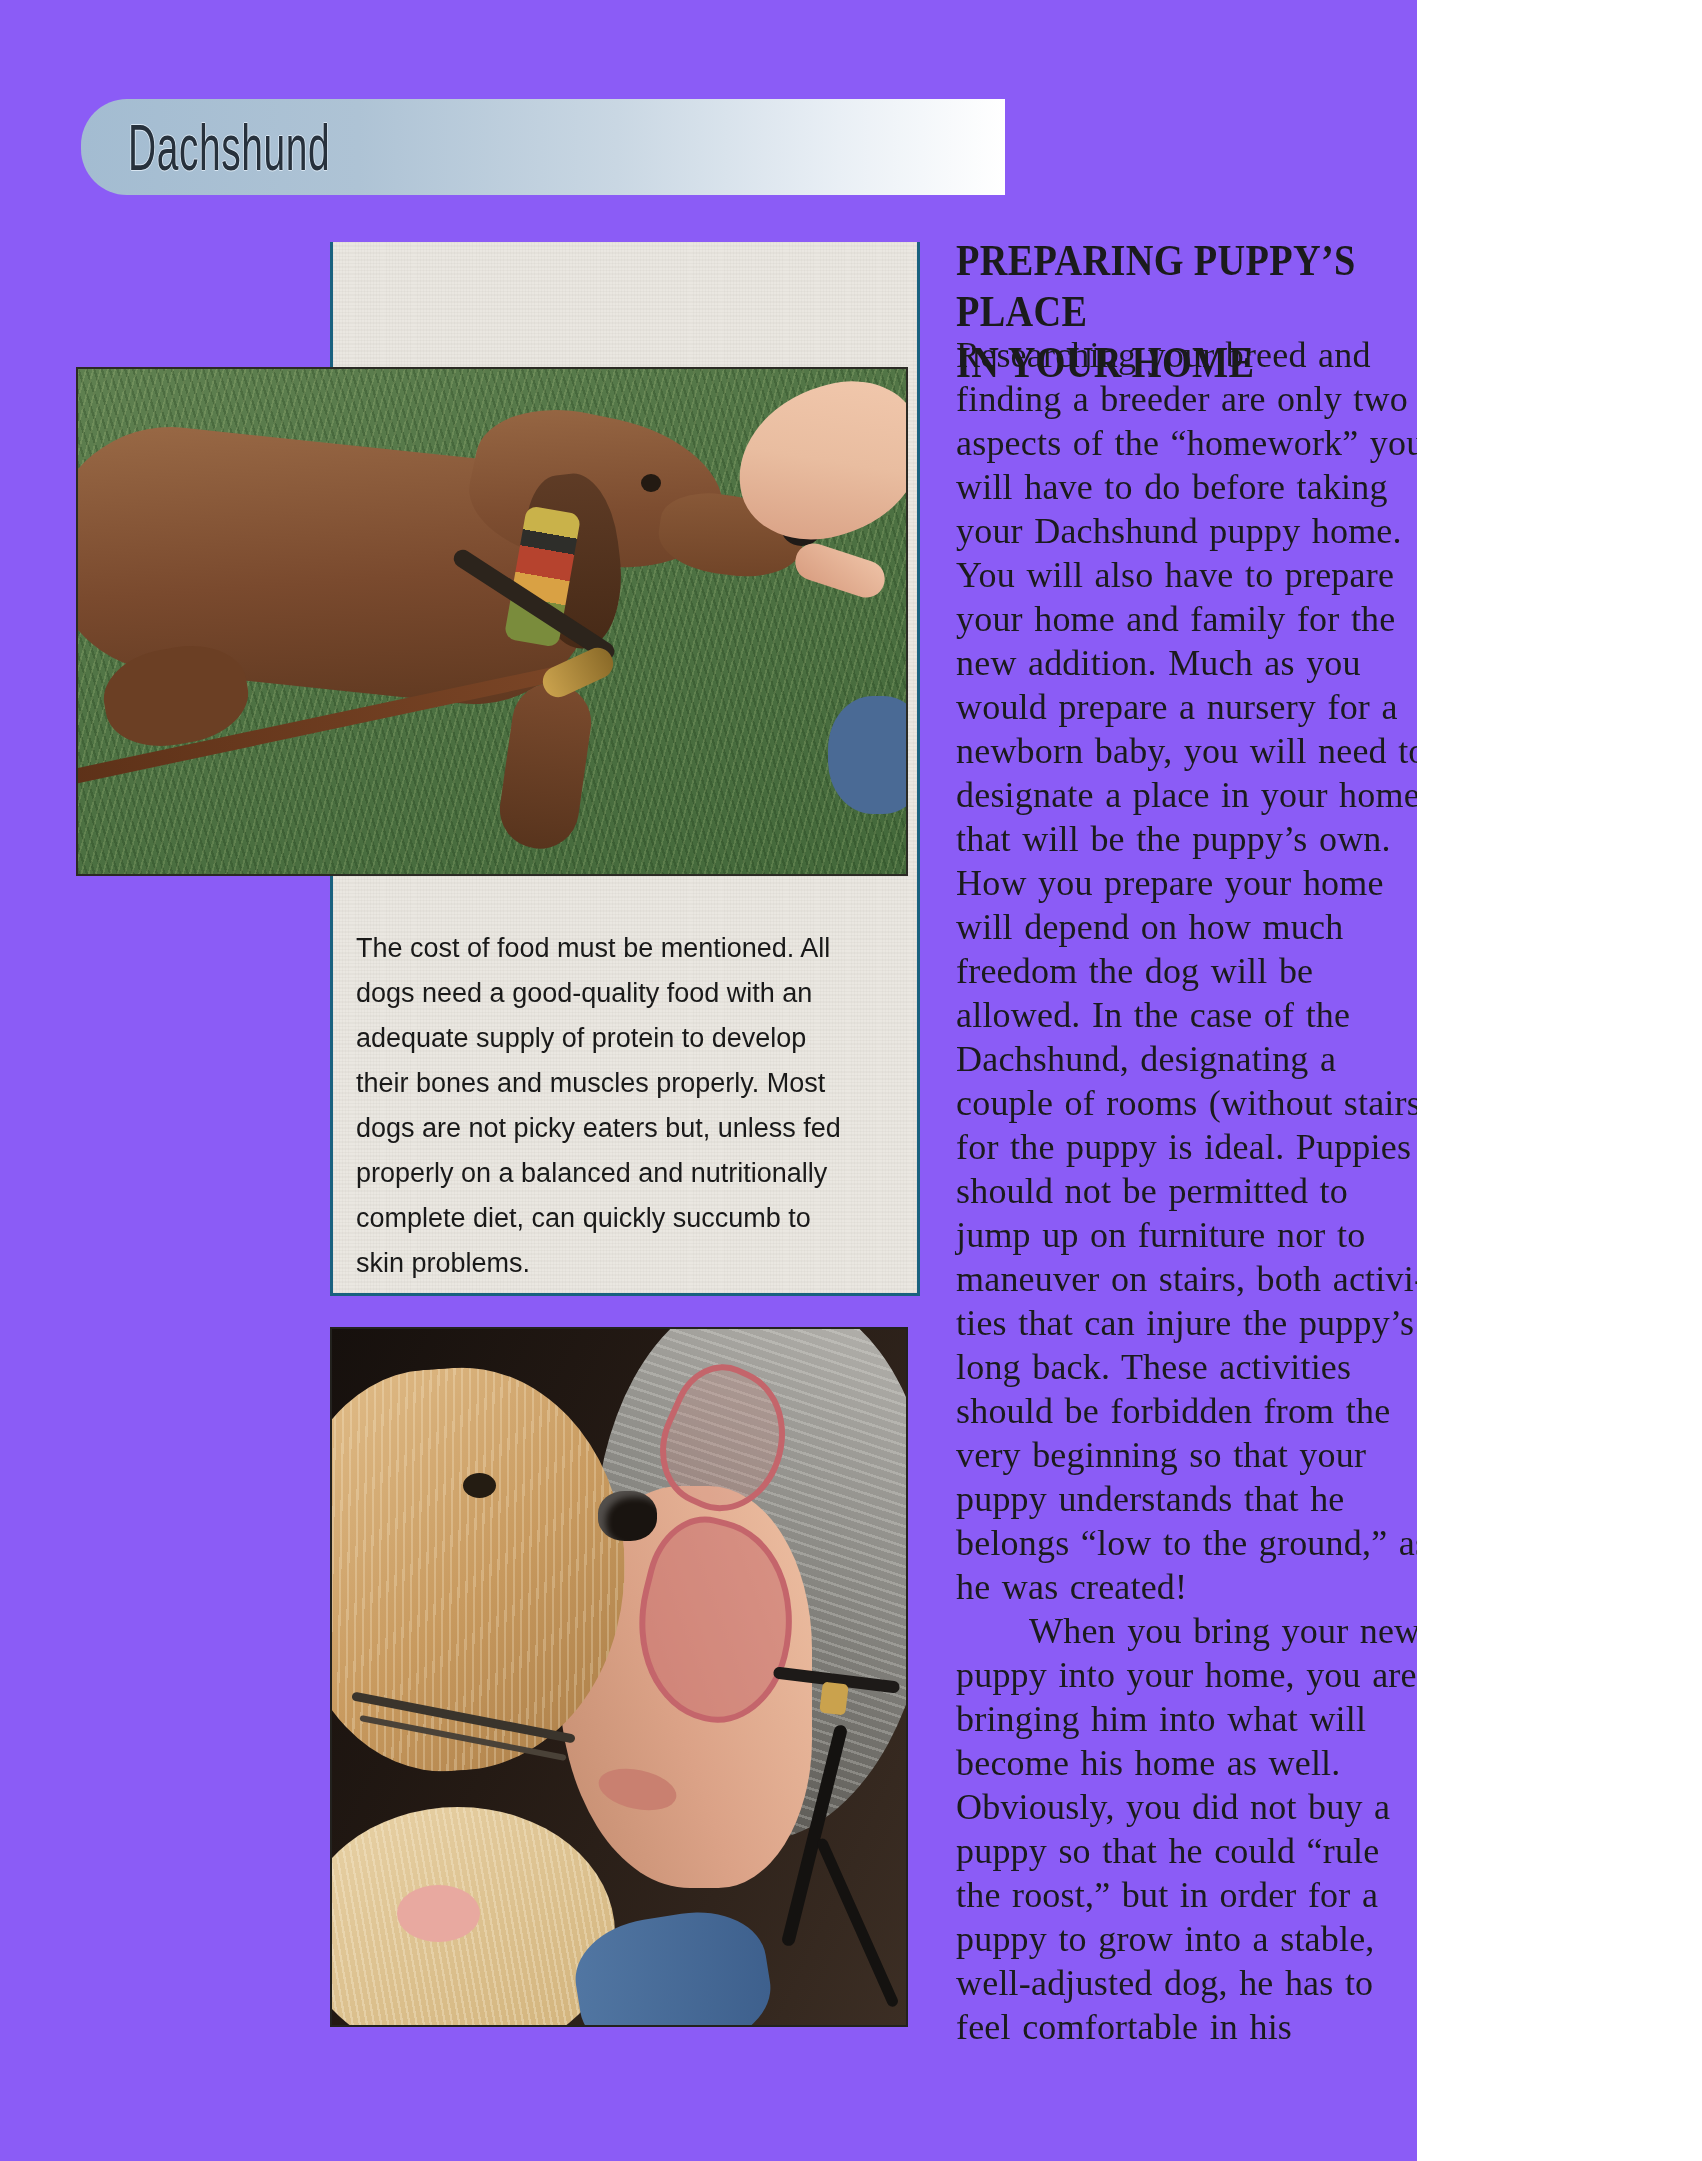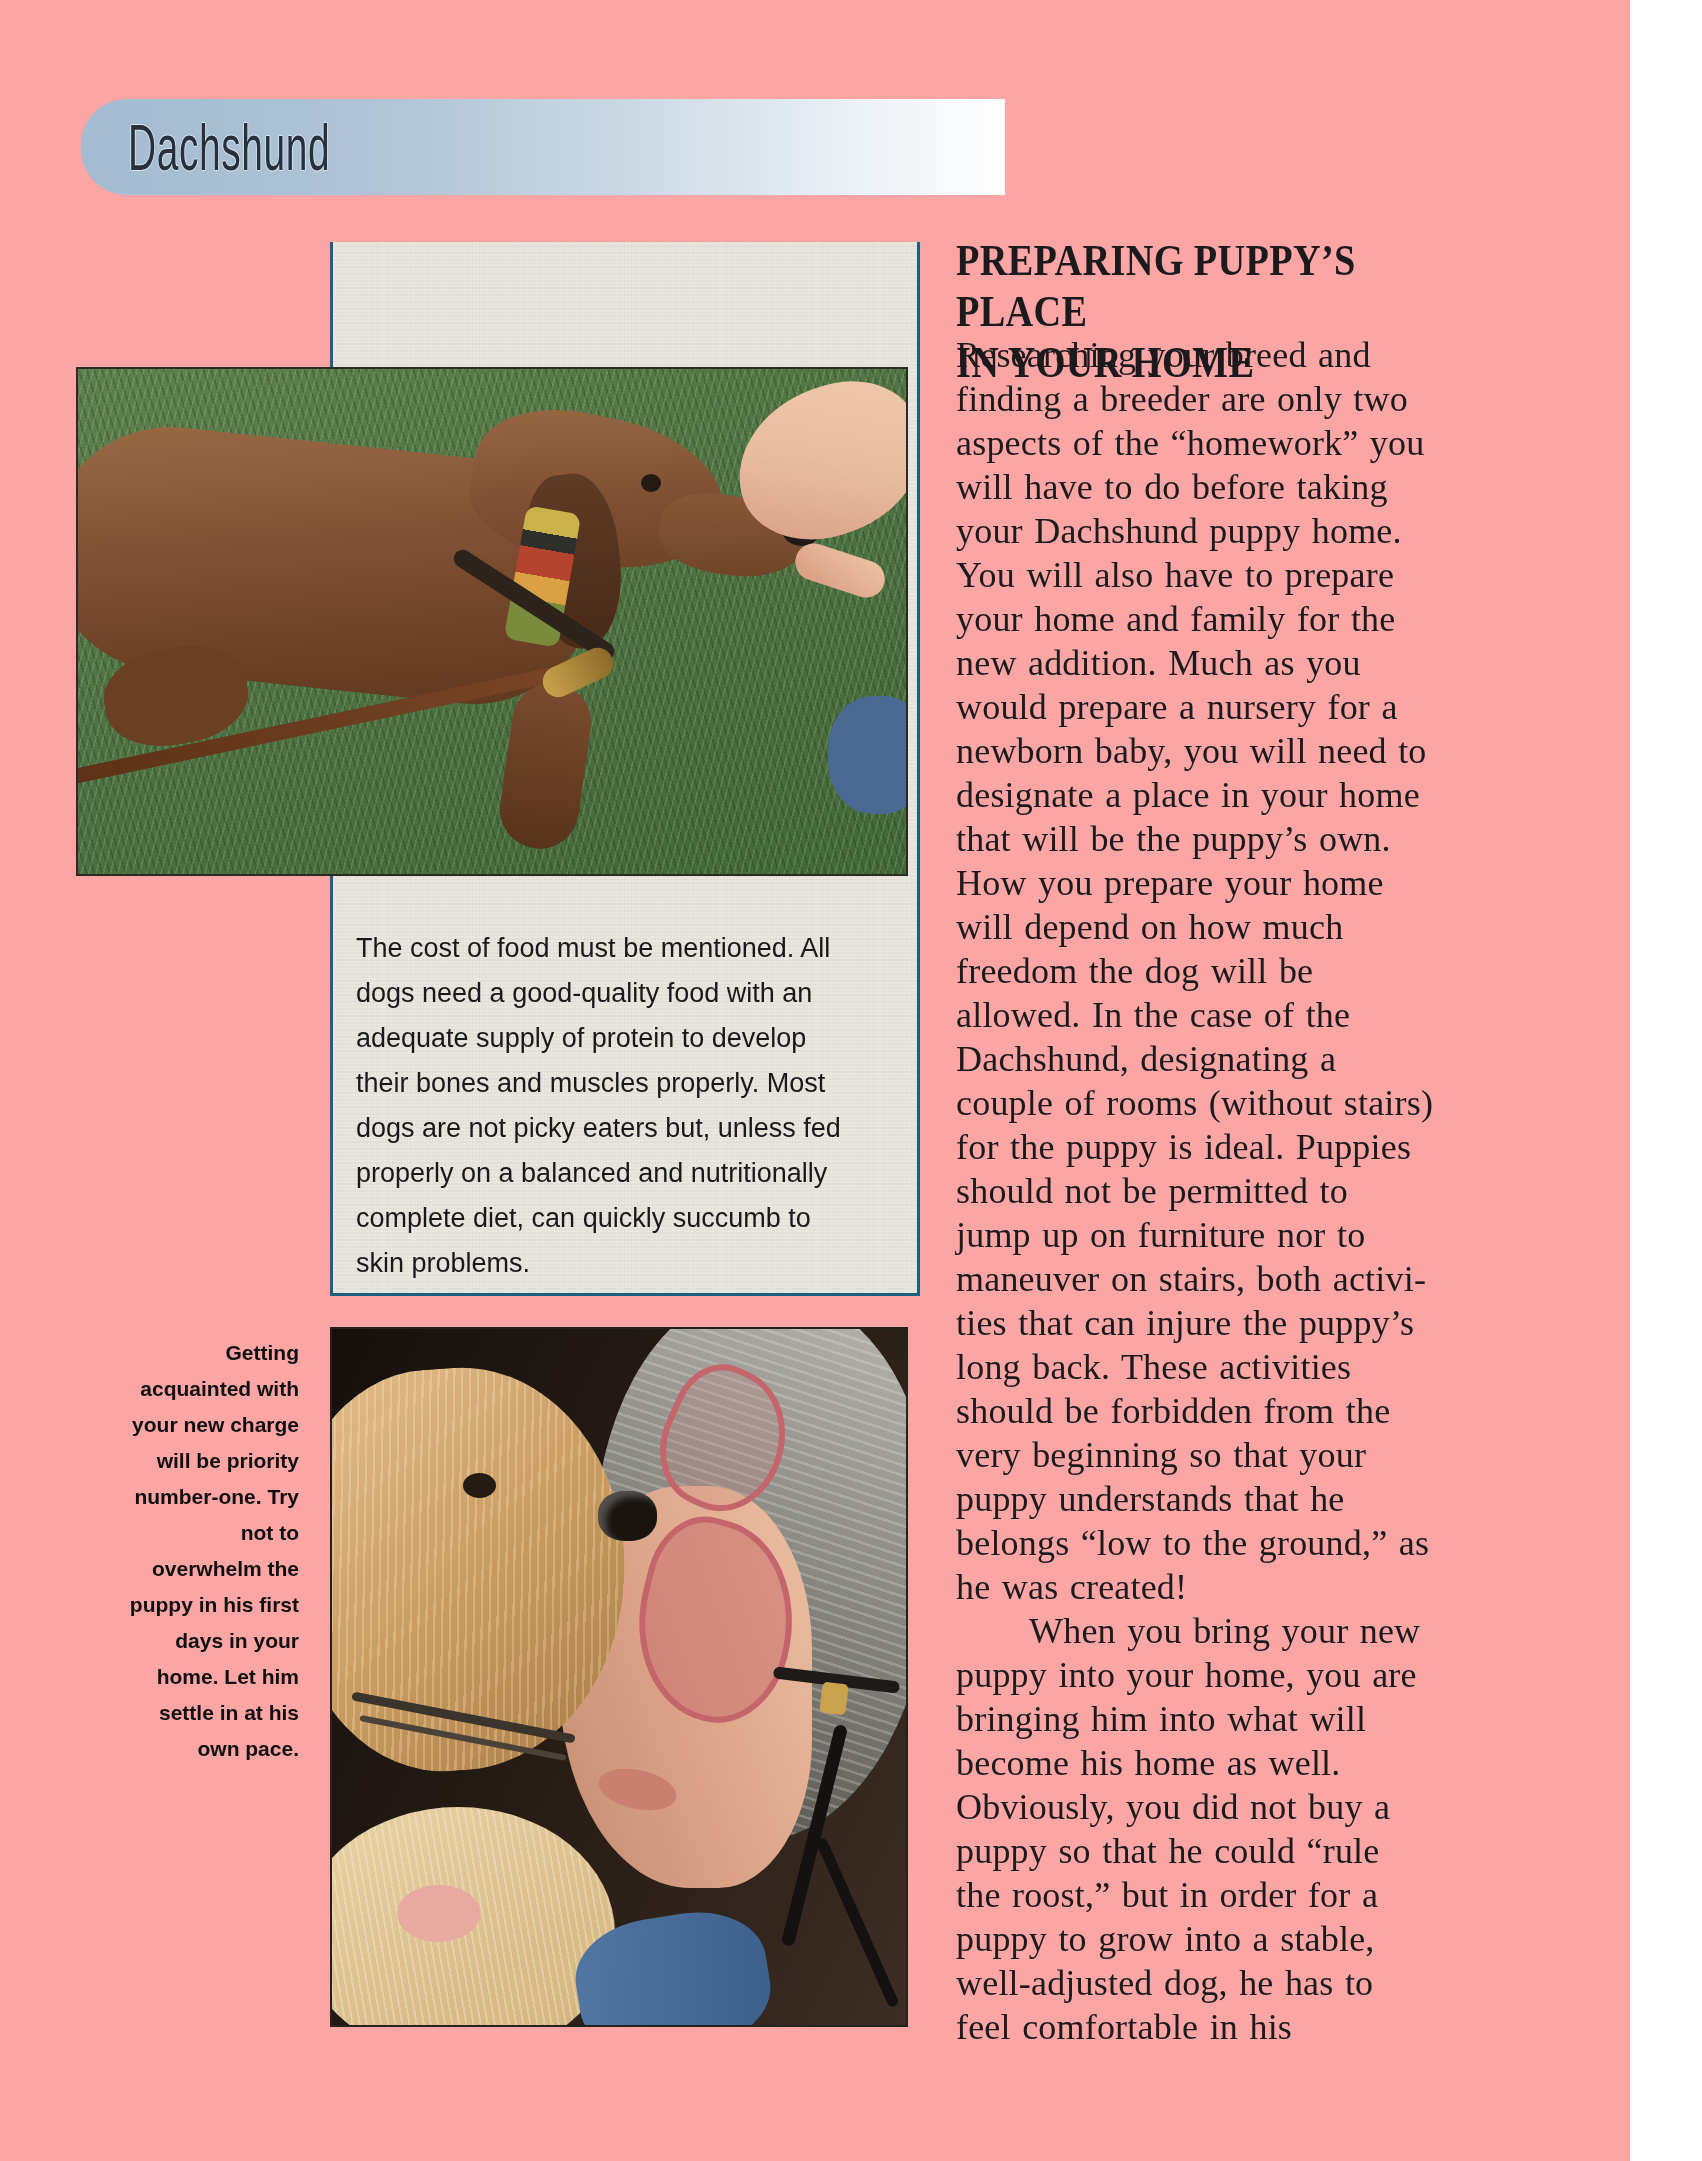--- a/index.html
+++ b/index.html
@@ -4,8 +4,8 @@
 <style>
   html,body{margin:0;padding:0;background:#ffffff;}
   #page{
-    position:relative;width:1630px;height:2161px;overflow:hidden;
-    background:#fca5a5;font-family:"Liberation Serif",serif;
+    position:relative;width:1417px;height:2161px;overflow:hidden;
+    background:#8b5cf6;font-family:"Liberation Serif",serif;
   }
   .preline{white-space:pre-line;}
 

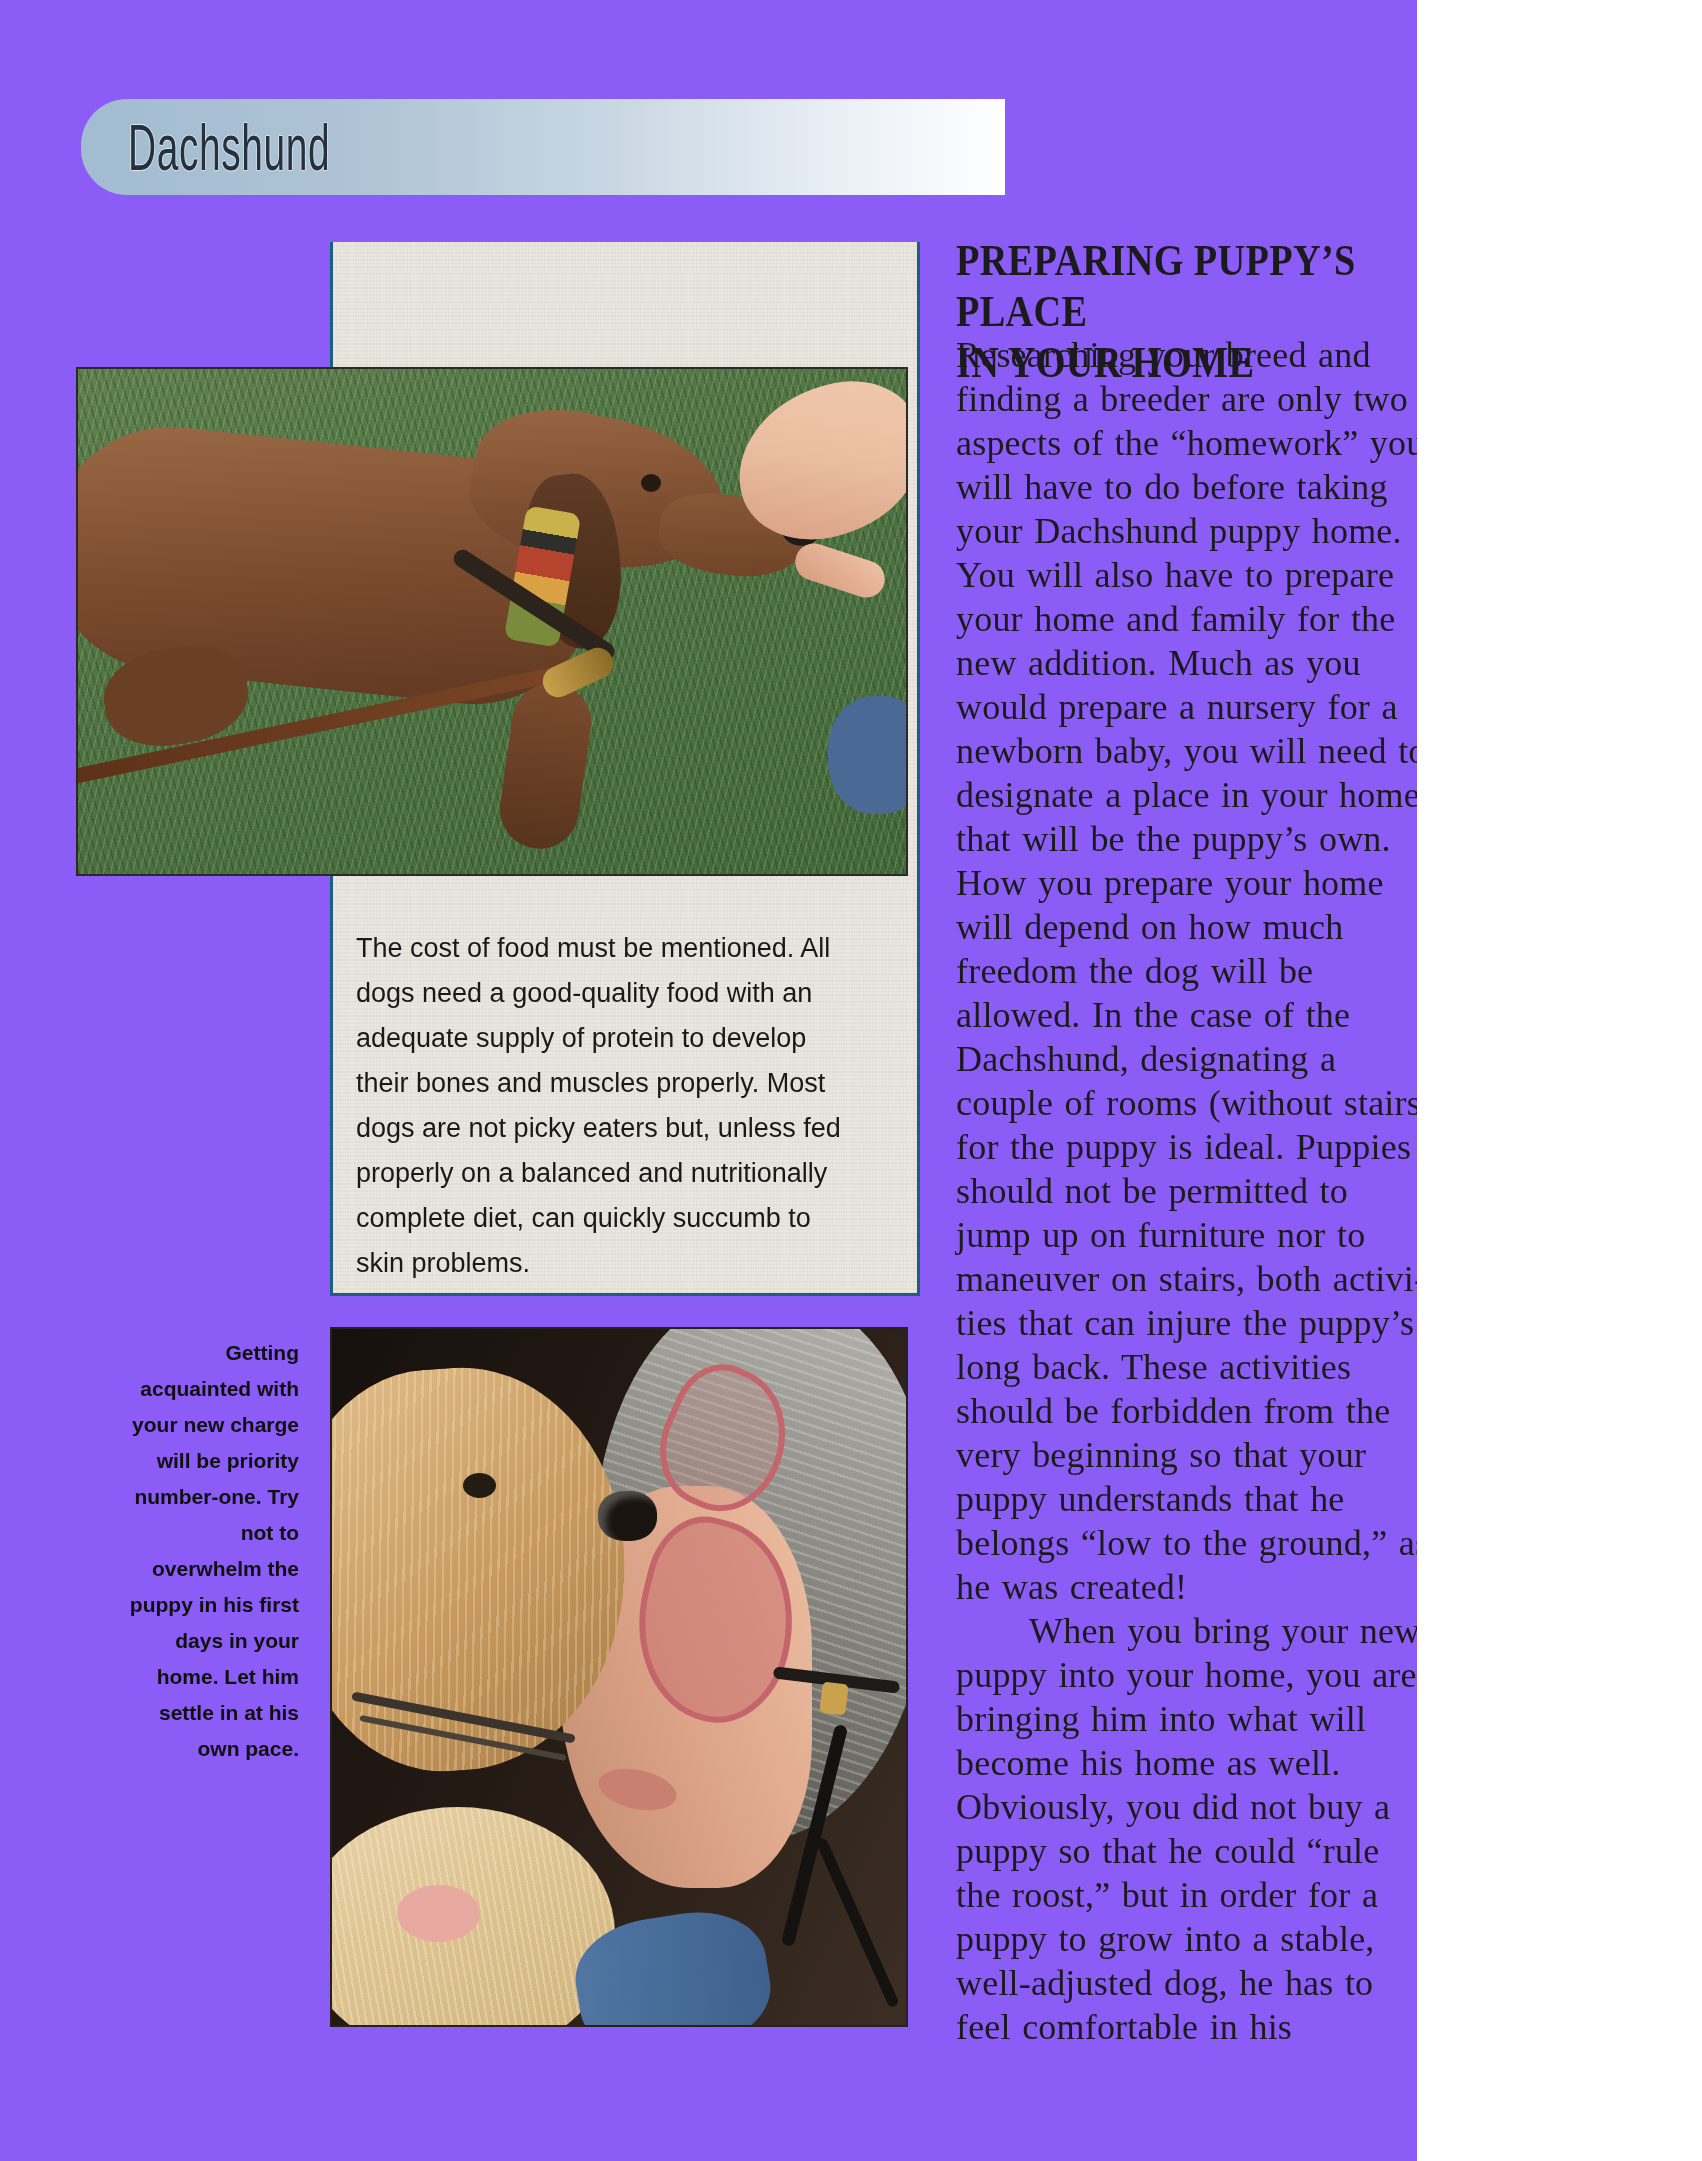--- a/index.html
+++ b/index.html
@@ -216,18 +216,6 @@
     <div class="abs" id="hand-finger"></div>
   </div>
 
-  <div id="photo-caption" class="preline">Getting
-acquainted with
-your new charge
-will be priority
-number-one. Try
-not to
-overwhelm the
-puppy in his first
-days in your
-home. Let him
-settle in at his
-own pace.</div>
 
   <div id="photo-puppies">
     <div class="abs" id="hair"></div>

